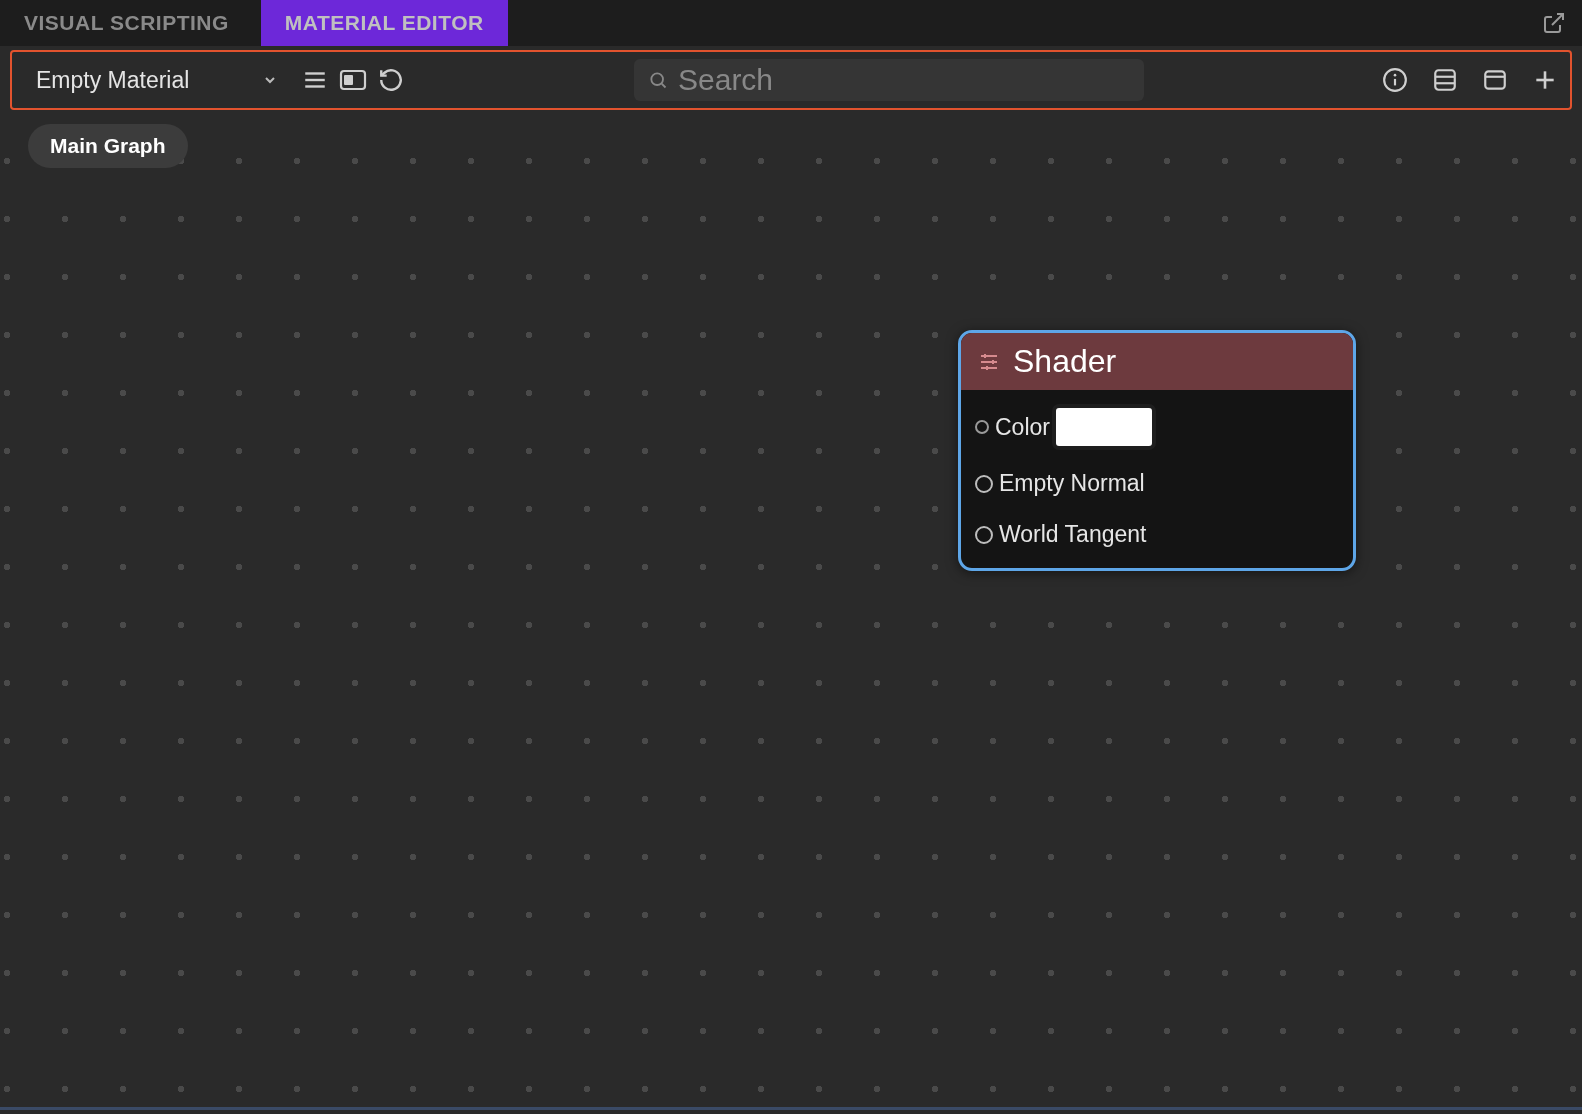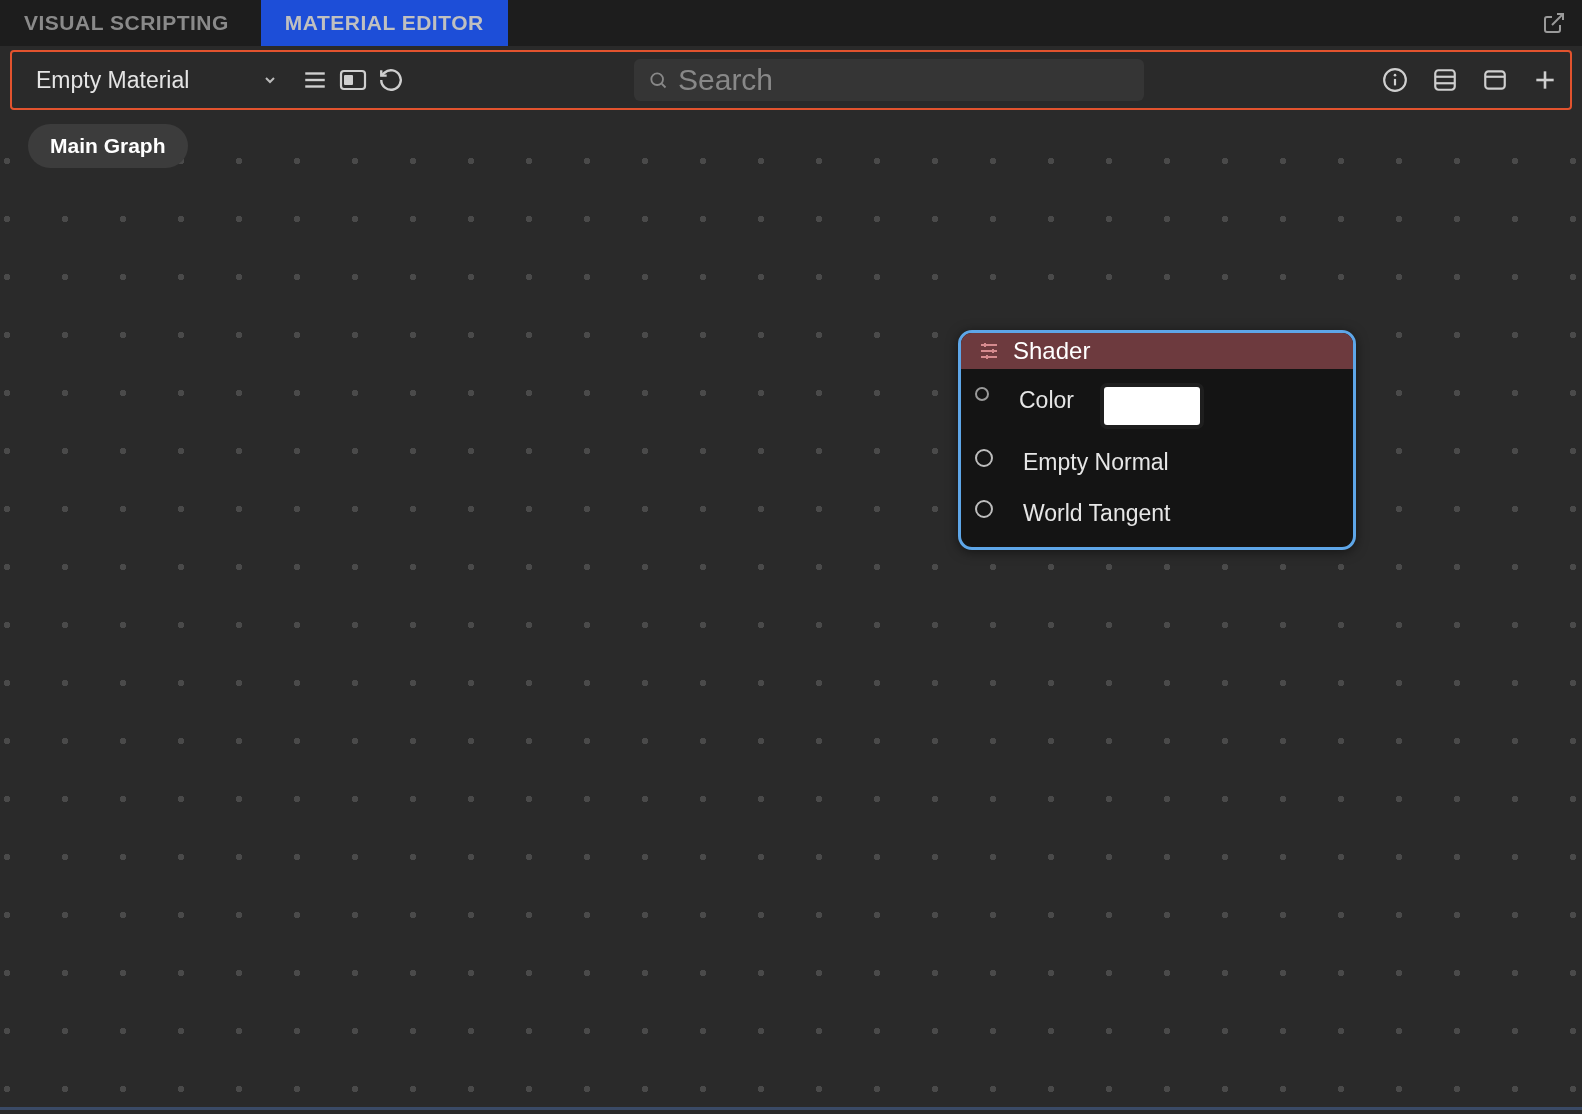--- a/index.html
+++ b/index.html
@@ -31,7 +31,7 @@
       cursor: pointer;
     }
     .tab.active {
-      background: #1d4ed8;
+      background: #6d28d9;
       color: #c0c0c0;
     }
     .tab-spacer { flex: 1; }

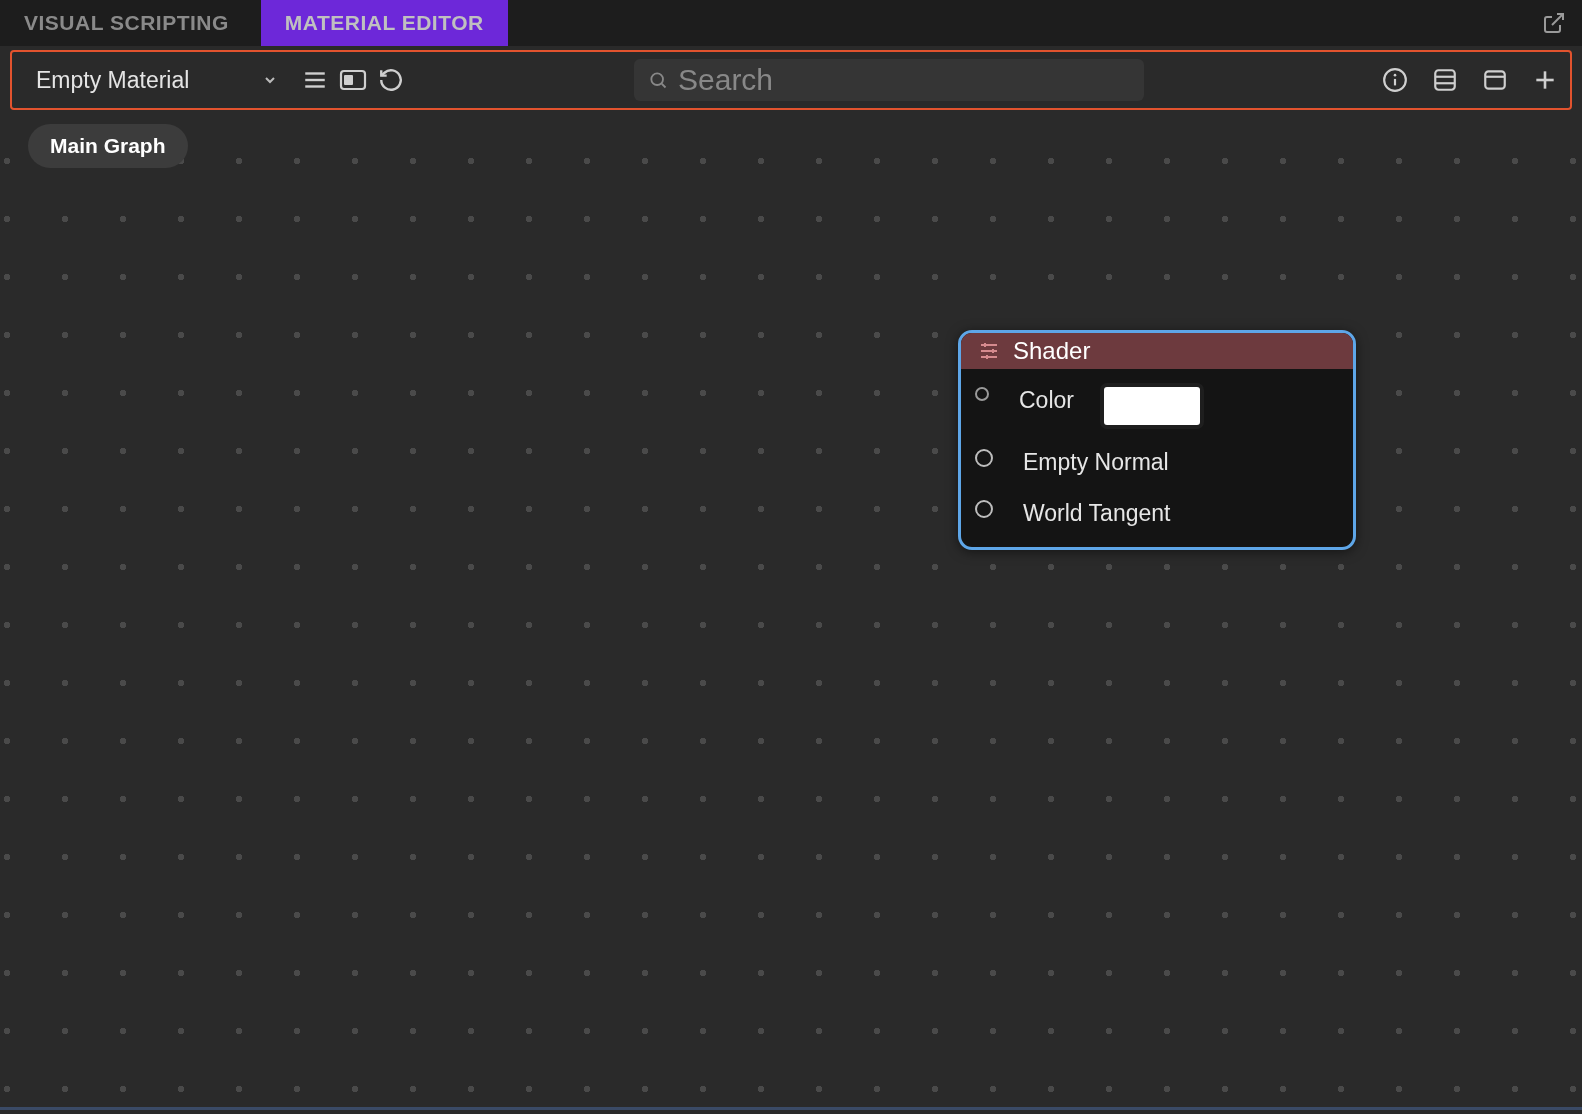--- a/index.html
+++ b/index.html
@@ -142,9 +142,9 @@
       display: flex;
       align-items: center;
       gap: 14px;
-      padding: 4px 18px;
+      padding: 10px 18px;
       color: #fff;
-      font-size: 24px;
+      font-size: 32px;
       font-weight: 500;
       cursor: move;
     }

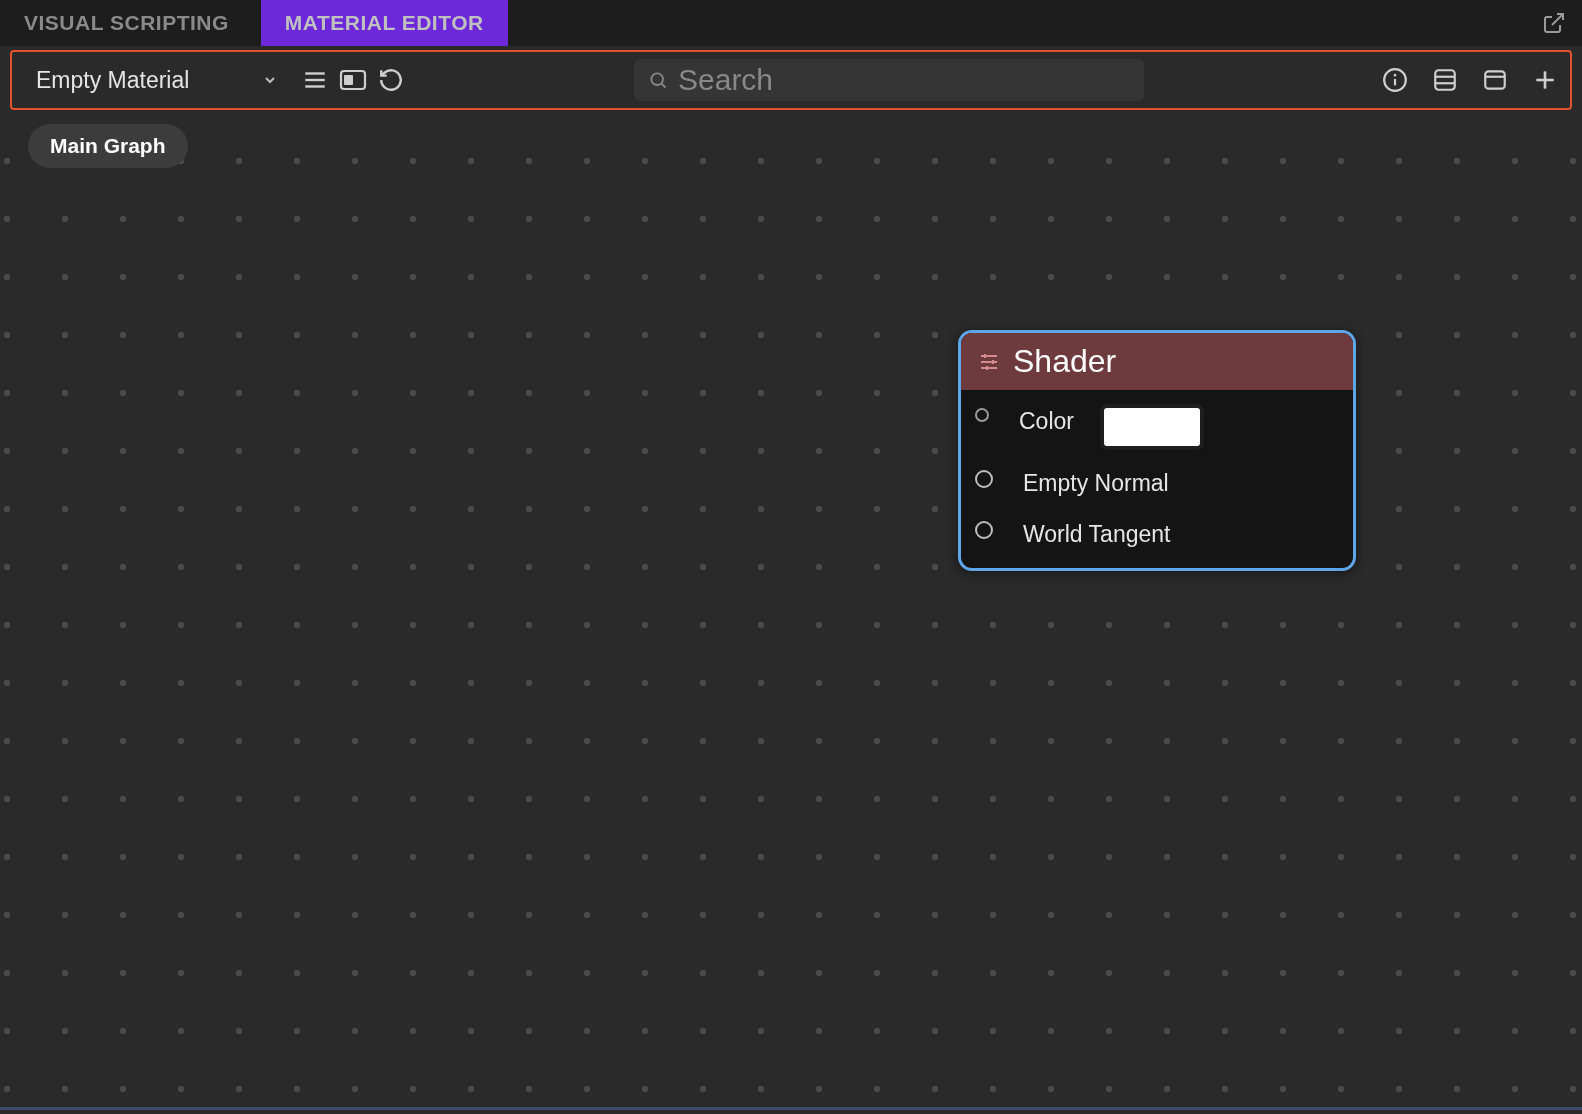--- a/index.html
+++ b/index.html
@@ -156,8 +156,8 @@
     }
     .node-row {
       display: flex;
-      align-items: flex-start;
-      gap: 24px;
+      align-items: center;
+      gap: 0;
     }
     .port {
       width: 18px; height: 18px;

